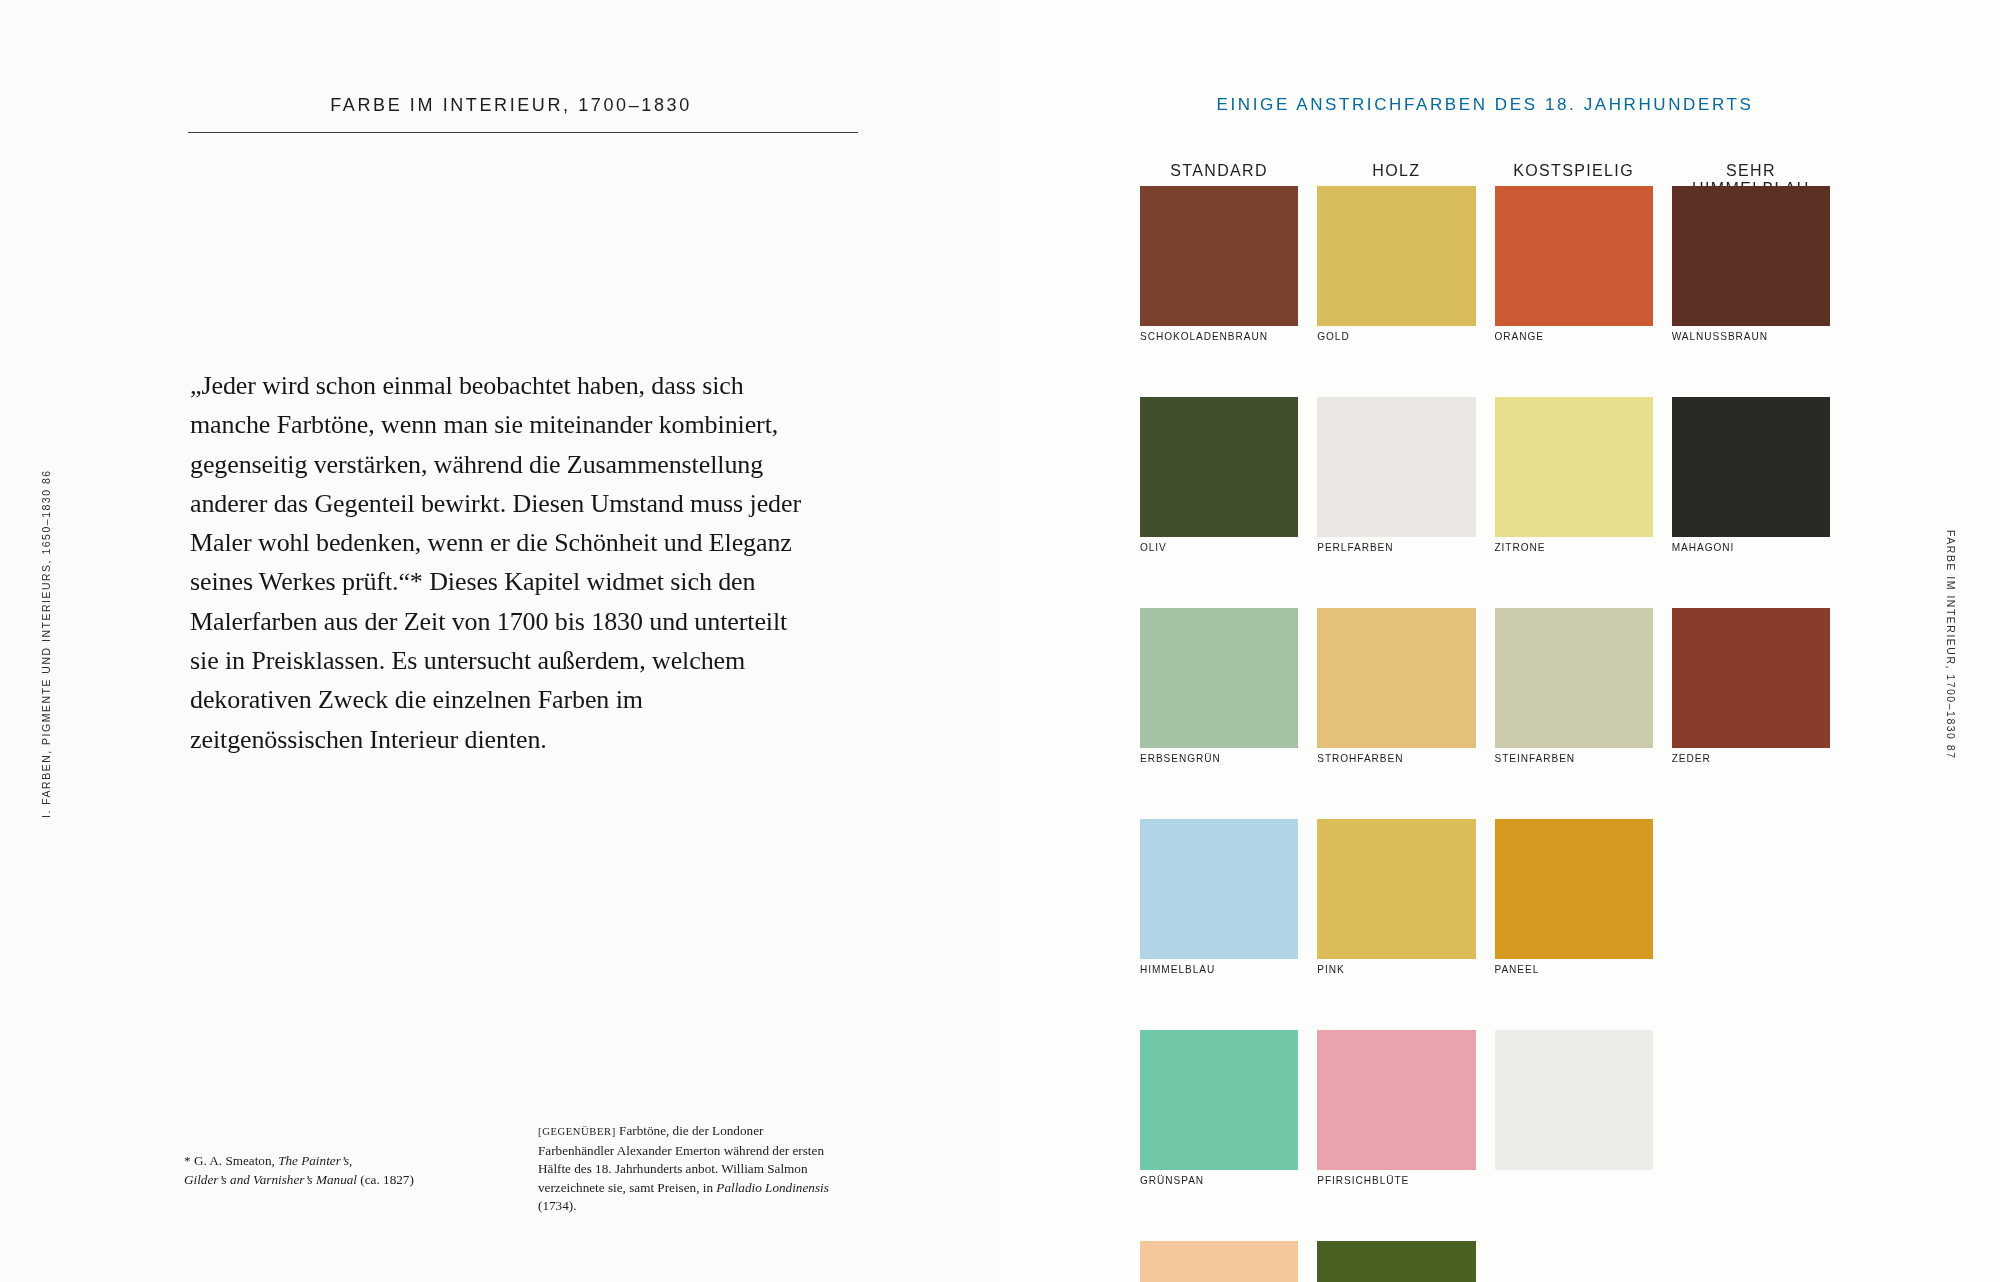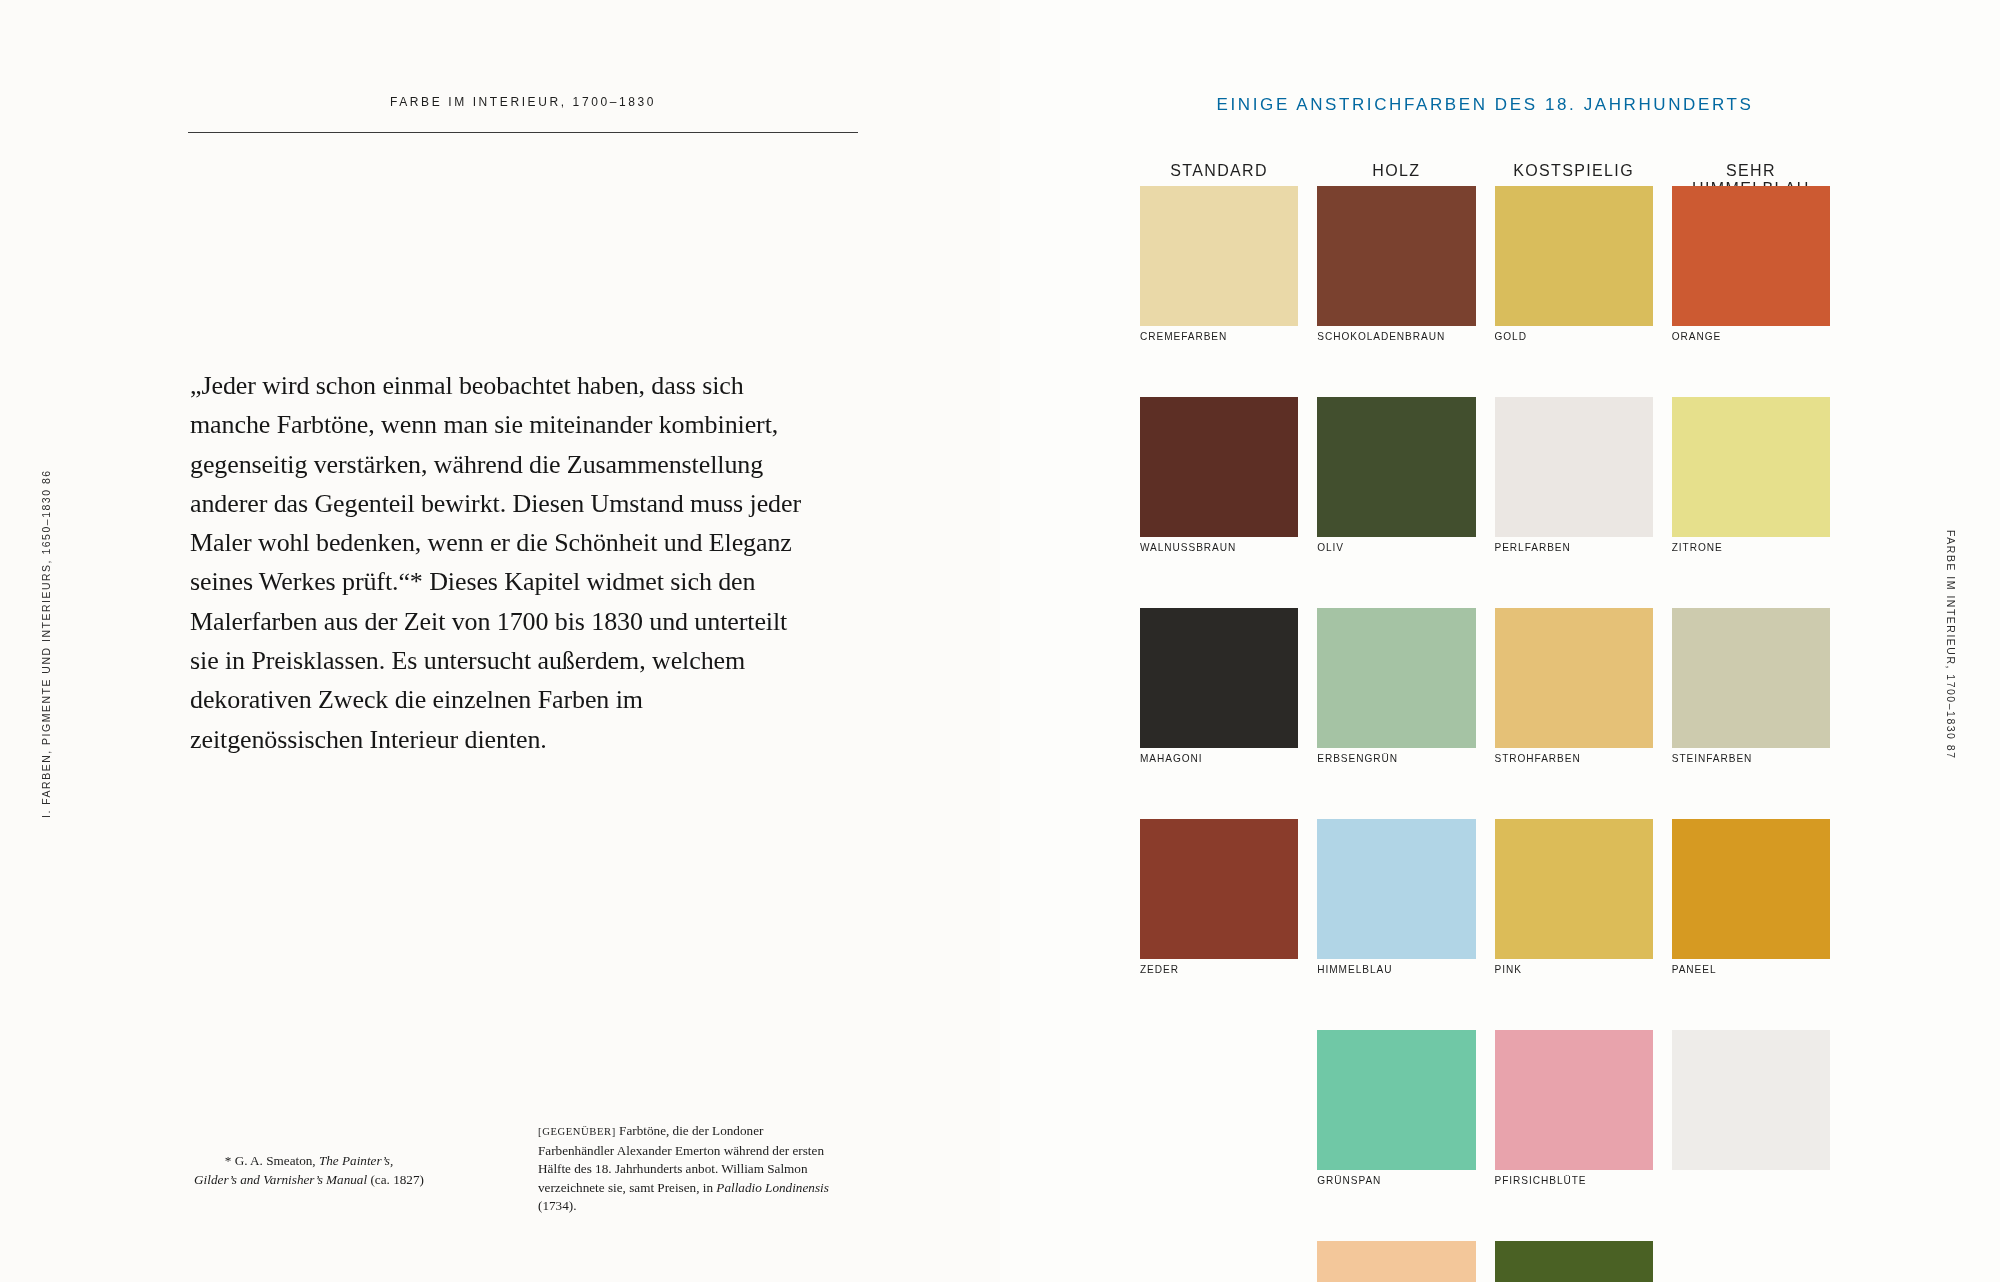--- a/index.html
+++ b/index.html
@@ -43,9 +43,9 @@
   
   .hd-left{
     position:absolute;
-    left:188px;top:95px;width:670px;
+    left:176px;top:95px;width:670px;
     text-align:center;
-    font-size:12px;
+    font-size:18px;
     letter-spacing:2.6px;
     color:#1d1d1d;
     font-weight:400;

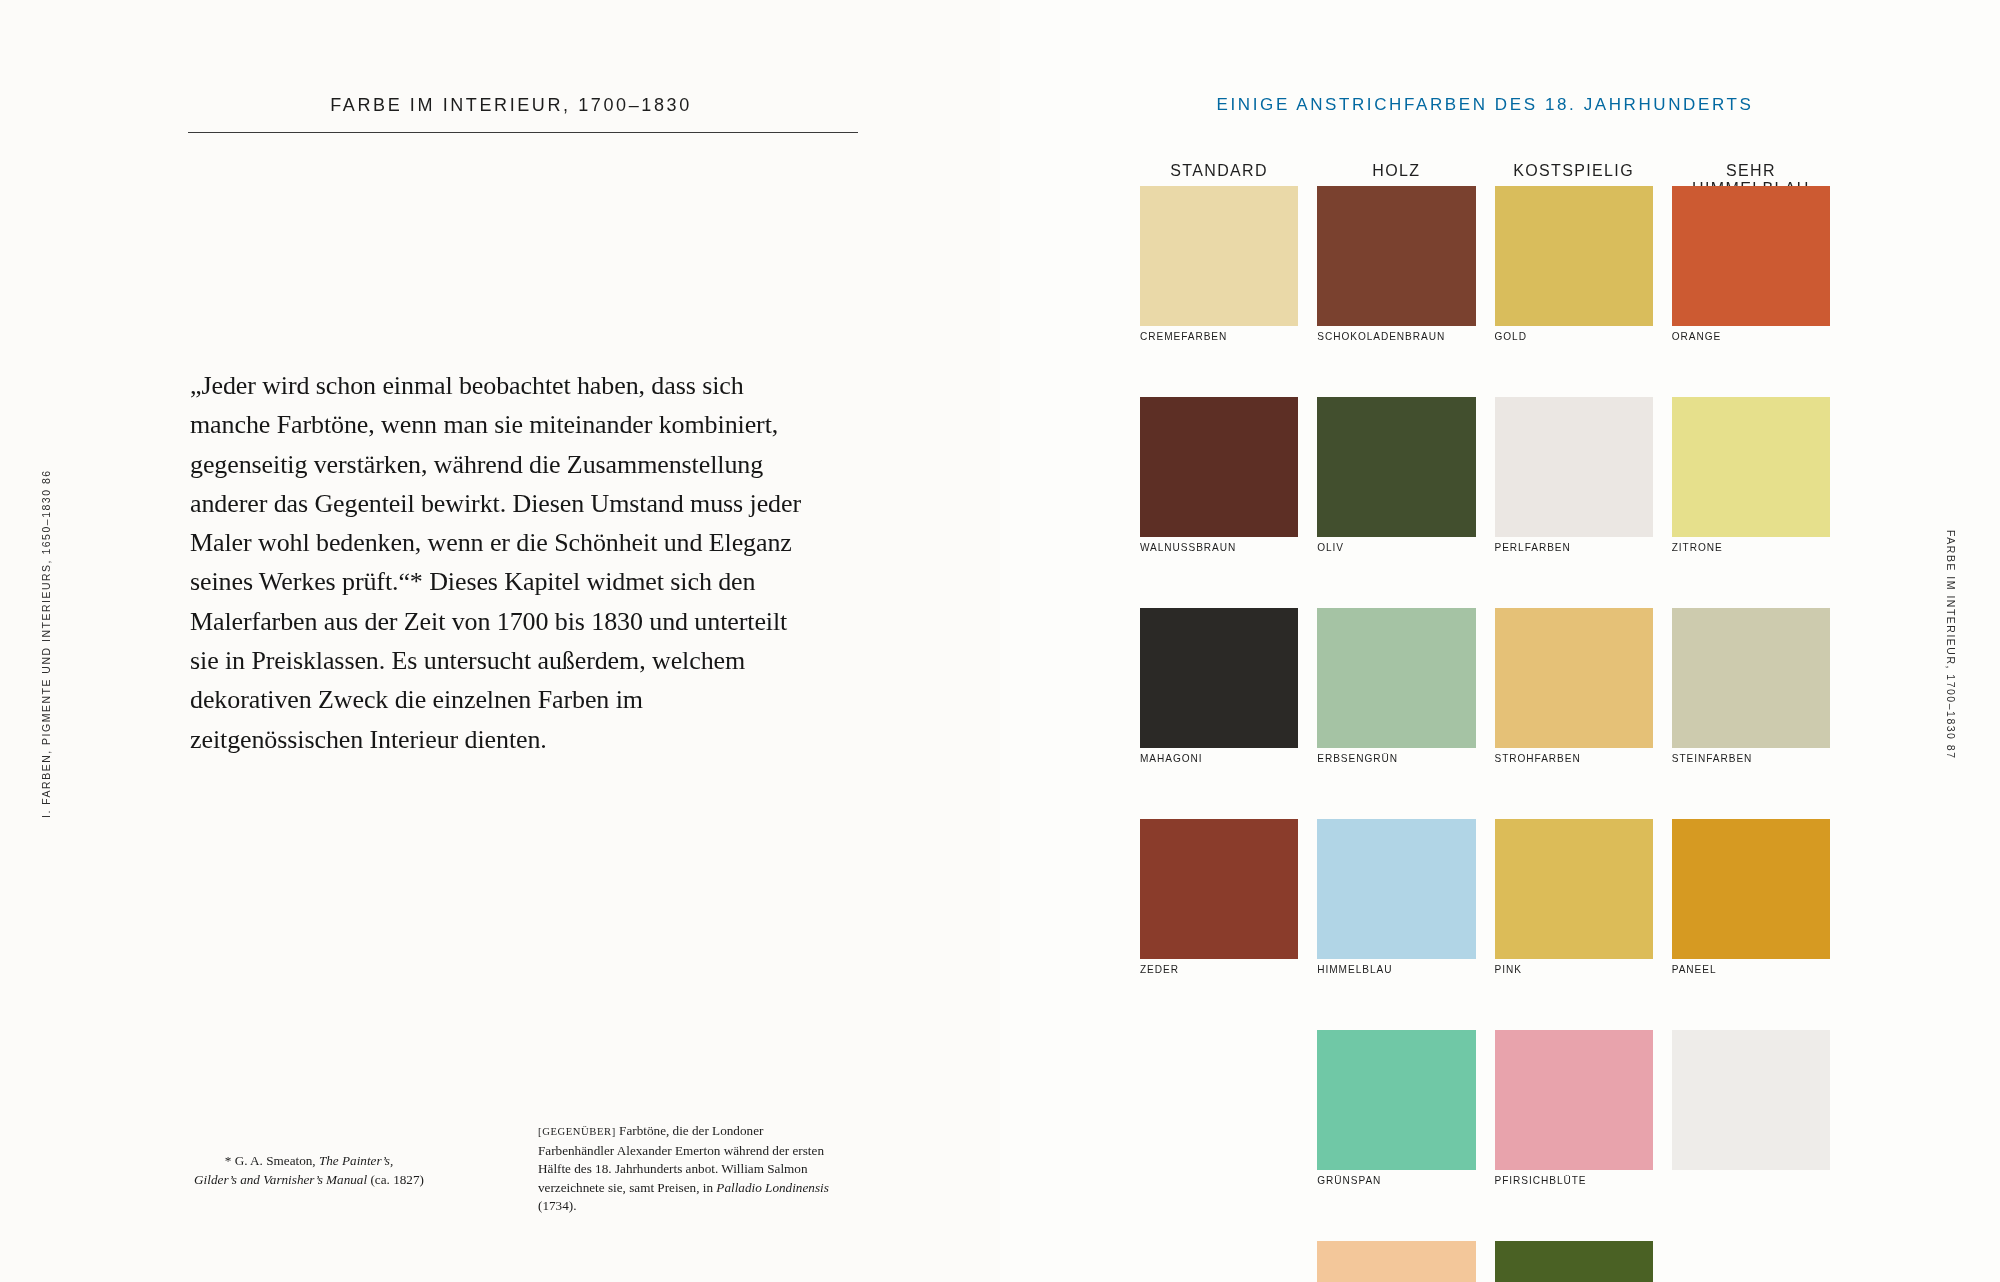--- a/index.html
+++ b/index.html
@@ -163,10 +163,6 @@
     </div>
   <div class="swatch-grid" id="swatch-grid">
       <div class="cell">
-        <span class="chip" style="background: rgb(234, 217, 168);"></span>
-        <span class="chip-label">CREMEFARBEN</span>
-      </div>
-      <div class="cell">
         <span class="chip" style="background: rgb(122, 65, 47);"></span>
         <span class="chip-label">SCHOKOLADENBRAUN</span>
       </div>

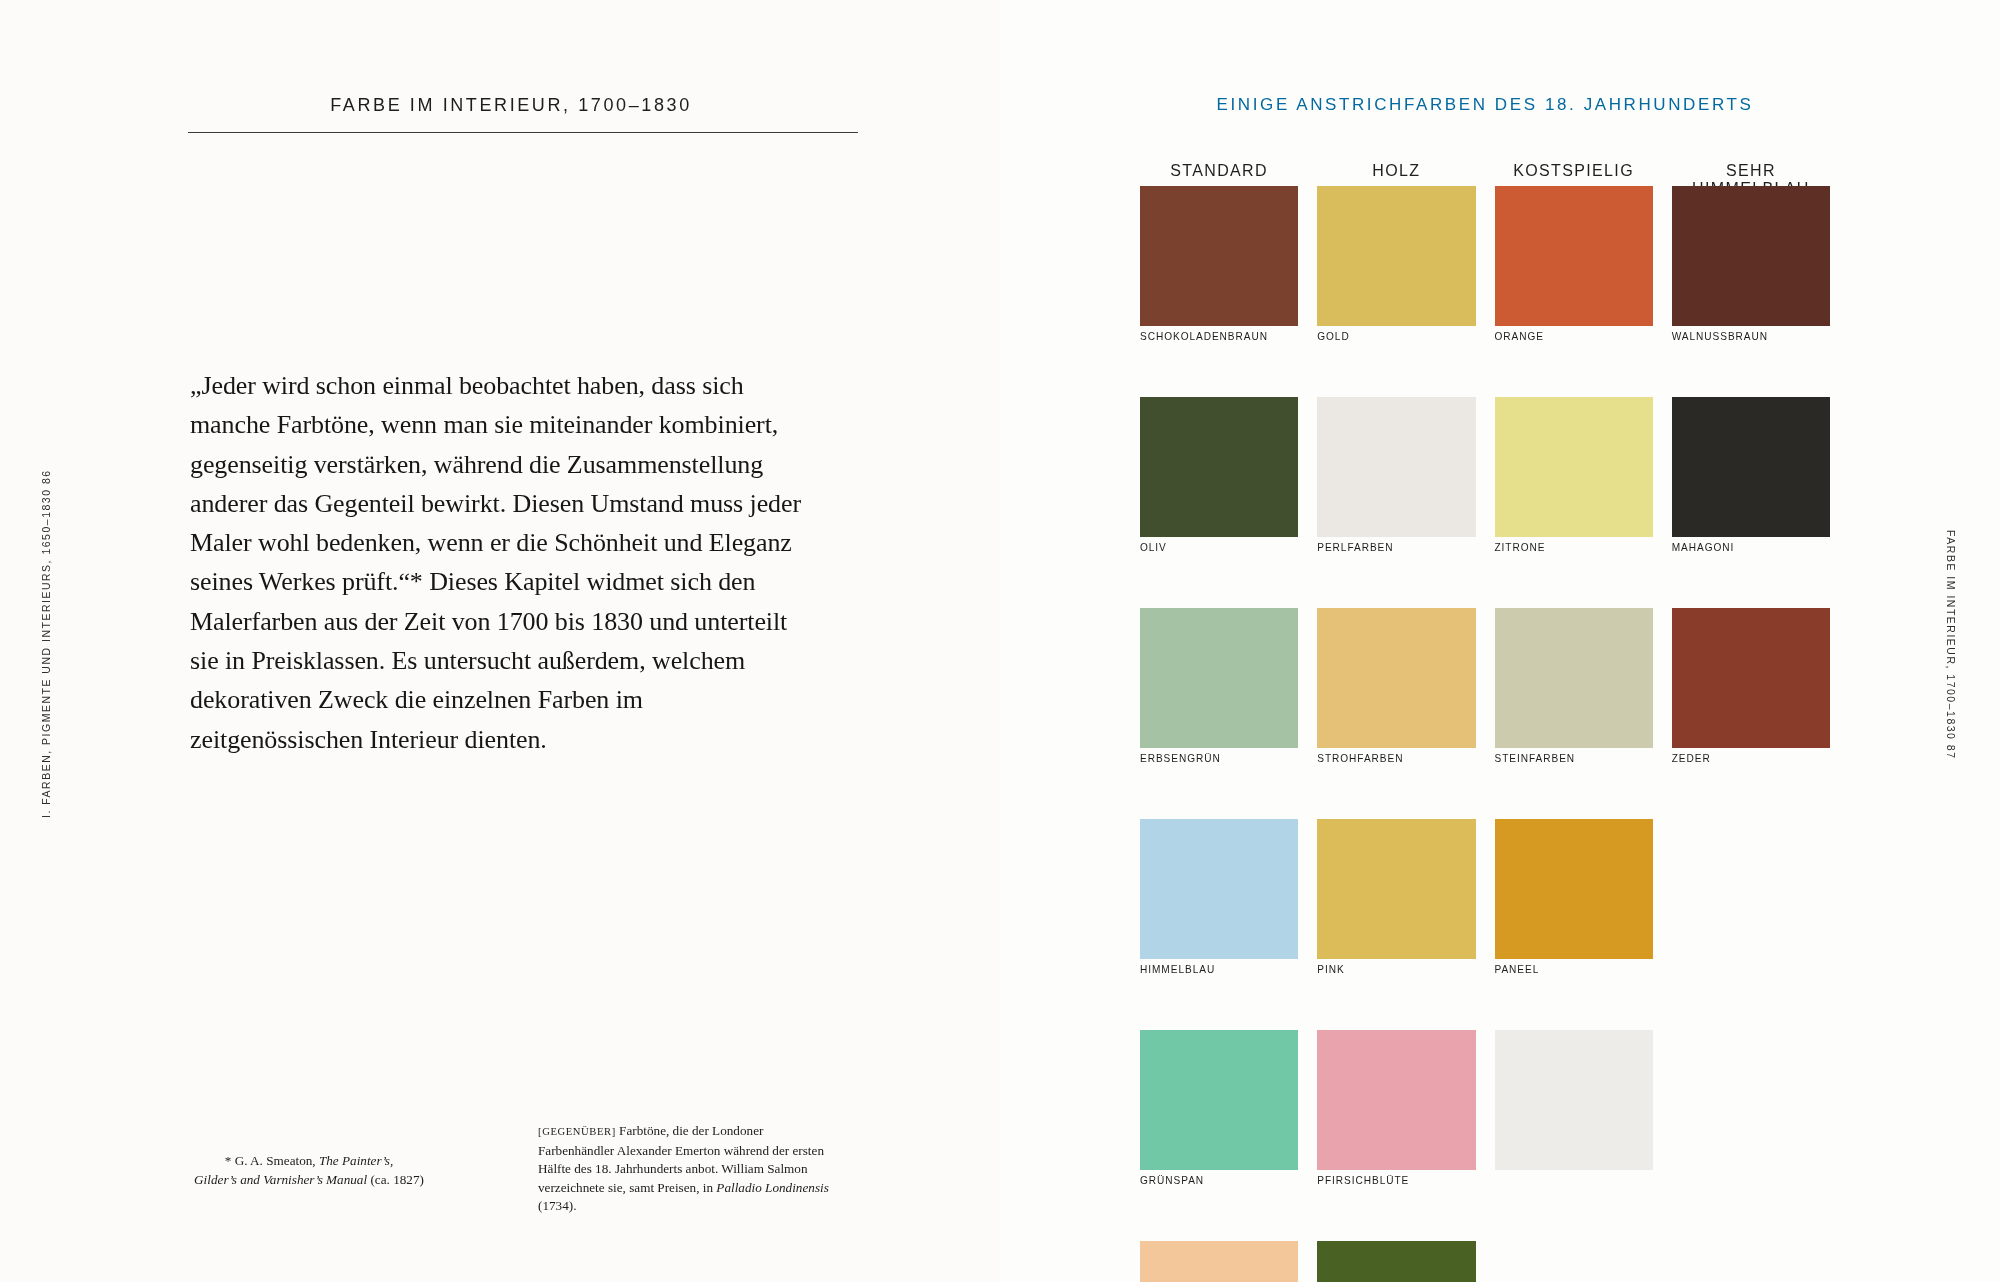--- a/index.html
+++ b/index.html
@@ -71,7 +71,7 @@
     line-height:18.5px;
     color:#1b1b1b;
   }
-  .fn-source{left:184px;top:1152px;width:250px;text-align:center;}
+  .fn-source{left:184px;top:1152px;width:250px;}
   .fn-caption{left:538px;top:1122px;width:300px;}
   .fn i{font-style:italic;}
   .smallcaps{

